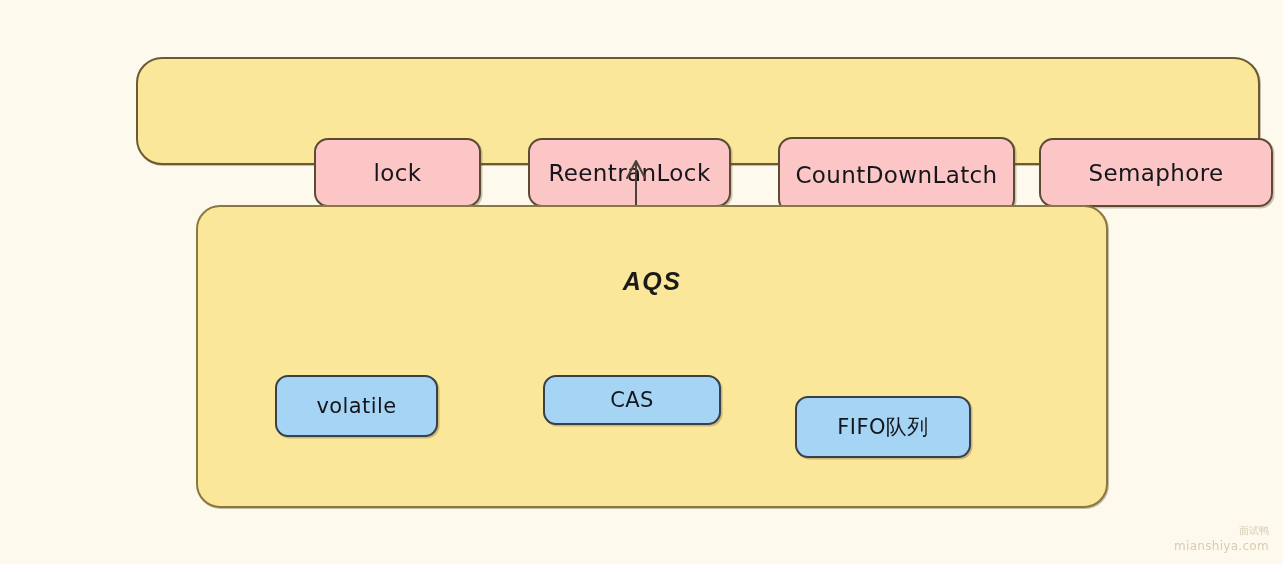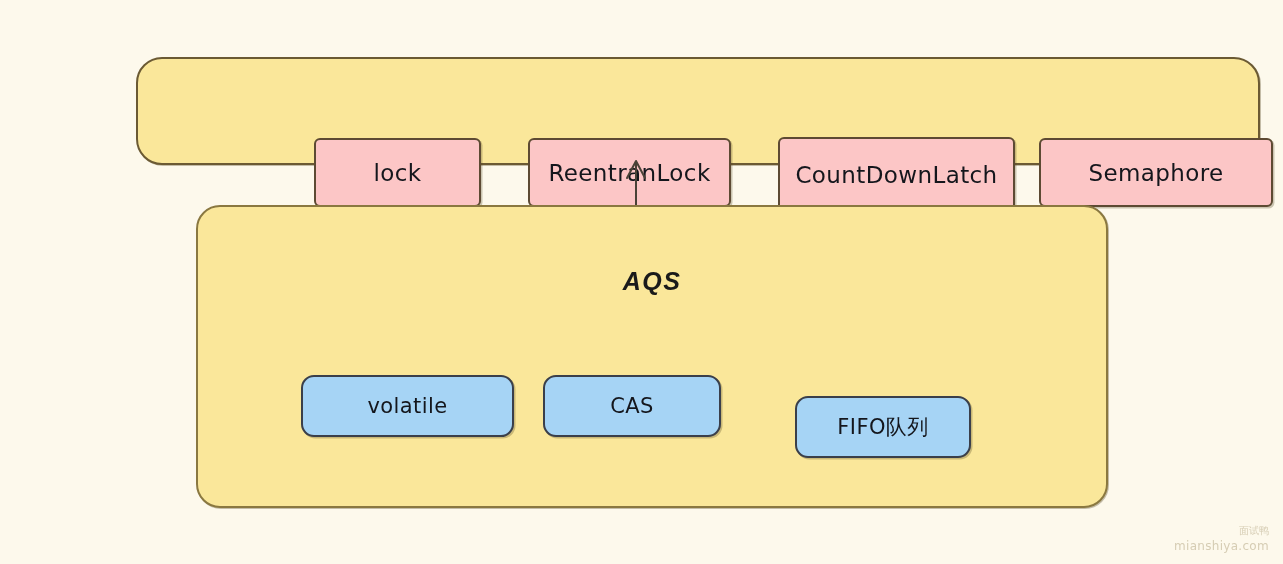--- a/index.html
+++ b/index.html
@@ -52,7 +52,7 @@
     align-items: center;
     justify-content: center;
     border: 2px solid #5d4a33;
-    border-radius: 6px;
+    border-radius: 14px;
     font-family: "DejaVu Sans", sans-serif;
     color: #14161c;
     letter-spacing: .4px;

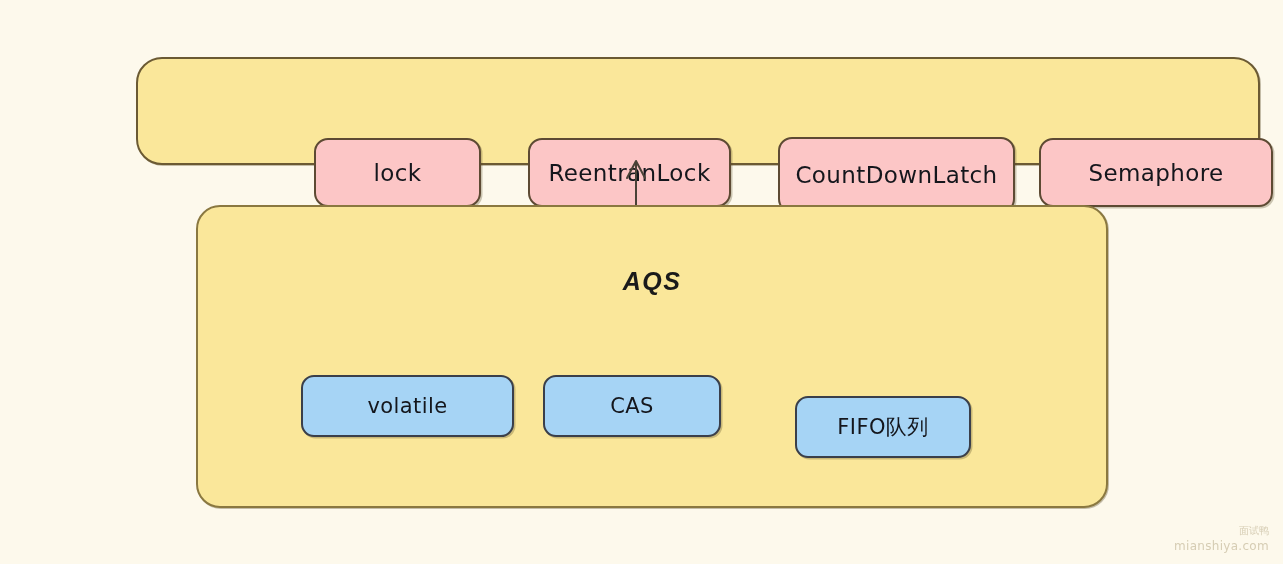--- a/index.html
+++ b/index.html
@@ -91,7 +91,7 @@
   }
 
   
-  #node-volatile { left: 301px; top: 375px; width: 213px; height: 62px; }
+  #node-volatile { left: 275px; top: 375px; width: 163px; height: 62px; }
   #node-cas      { left: 543px; top: 375px; width: 178px; height: 62px; }
   #node-fifo     { left: 795px; top: 368px; width: 176px; height: 62px; margin-top: 28px; }
 

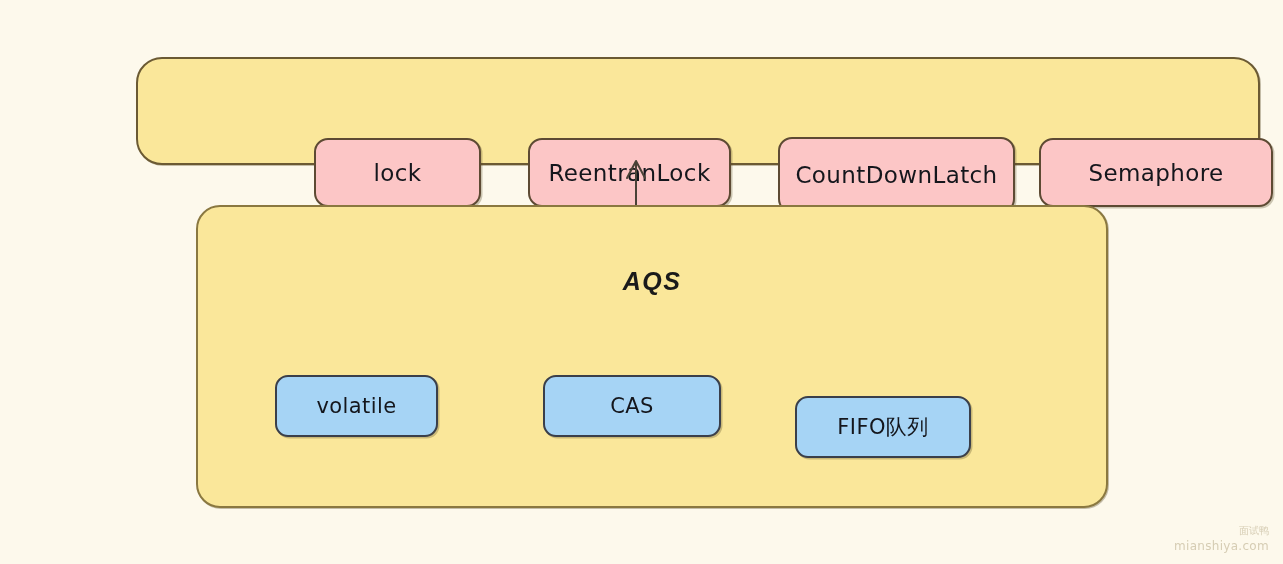--- a/index.html
+++ b/index.html
@@ -92,7 +92,7 @@
 
   
   #node-volatile { left: 275px; top: 375px; width: 163px; height: 62px; }
-  #node-cas      { left: 543px; top: 375px; width: 178px; height: 62px; }
+  #node-cas      { left: 543px; top: 375px; width: 178px; height: 50px; }
   #node-fifo     { left: 795px; top: 368px; width: 176px; height: 62px; margin-top: 28px; }
 
   

